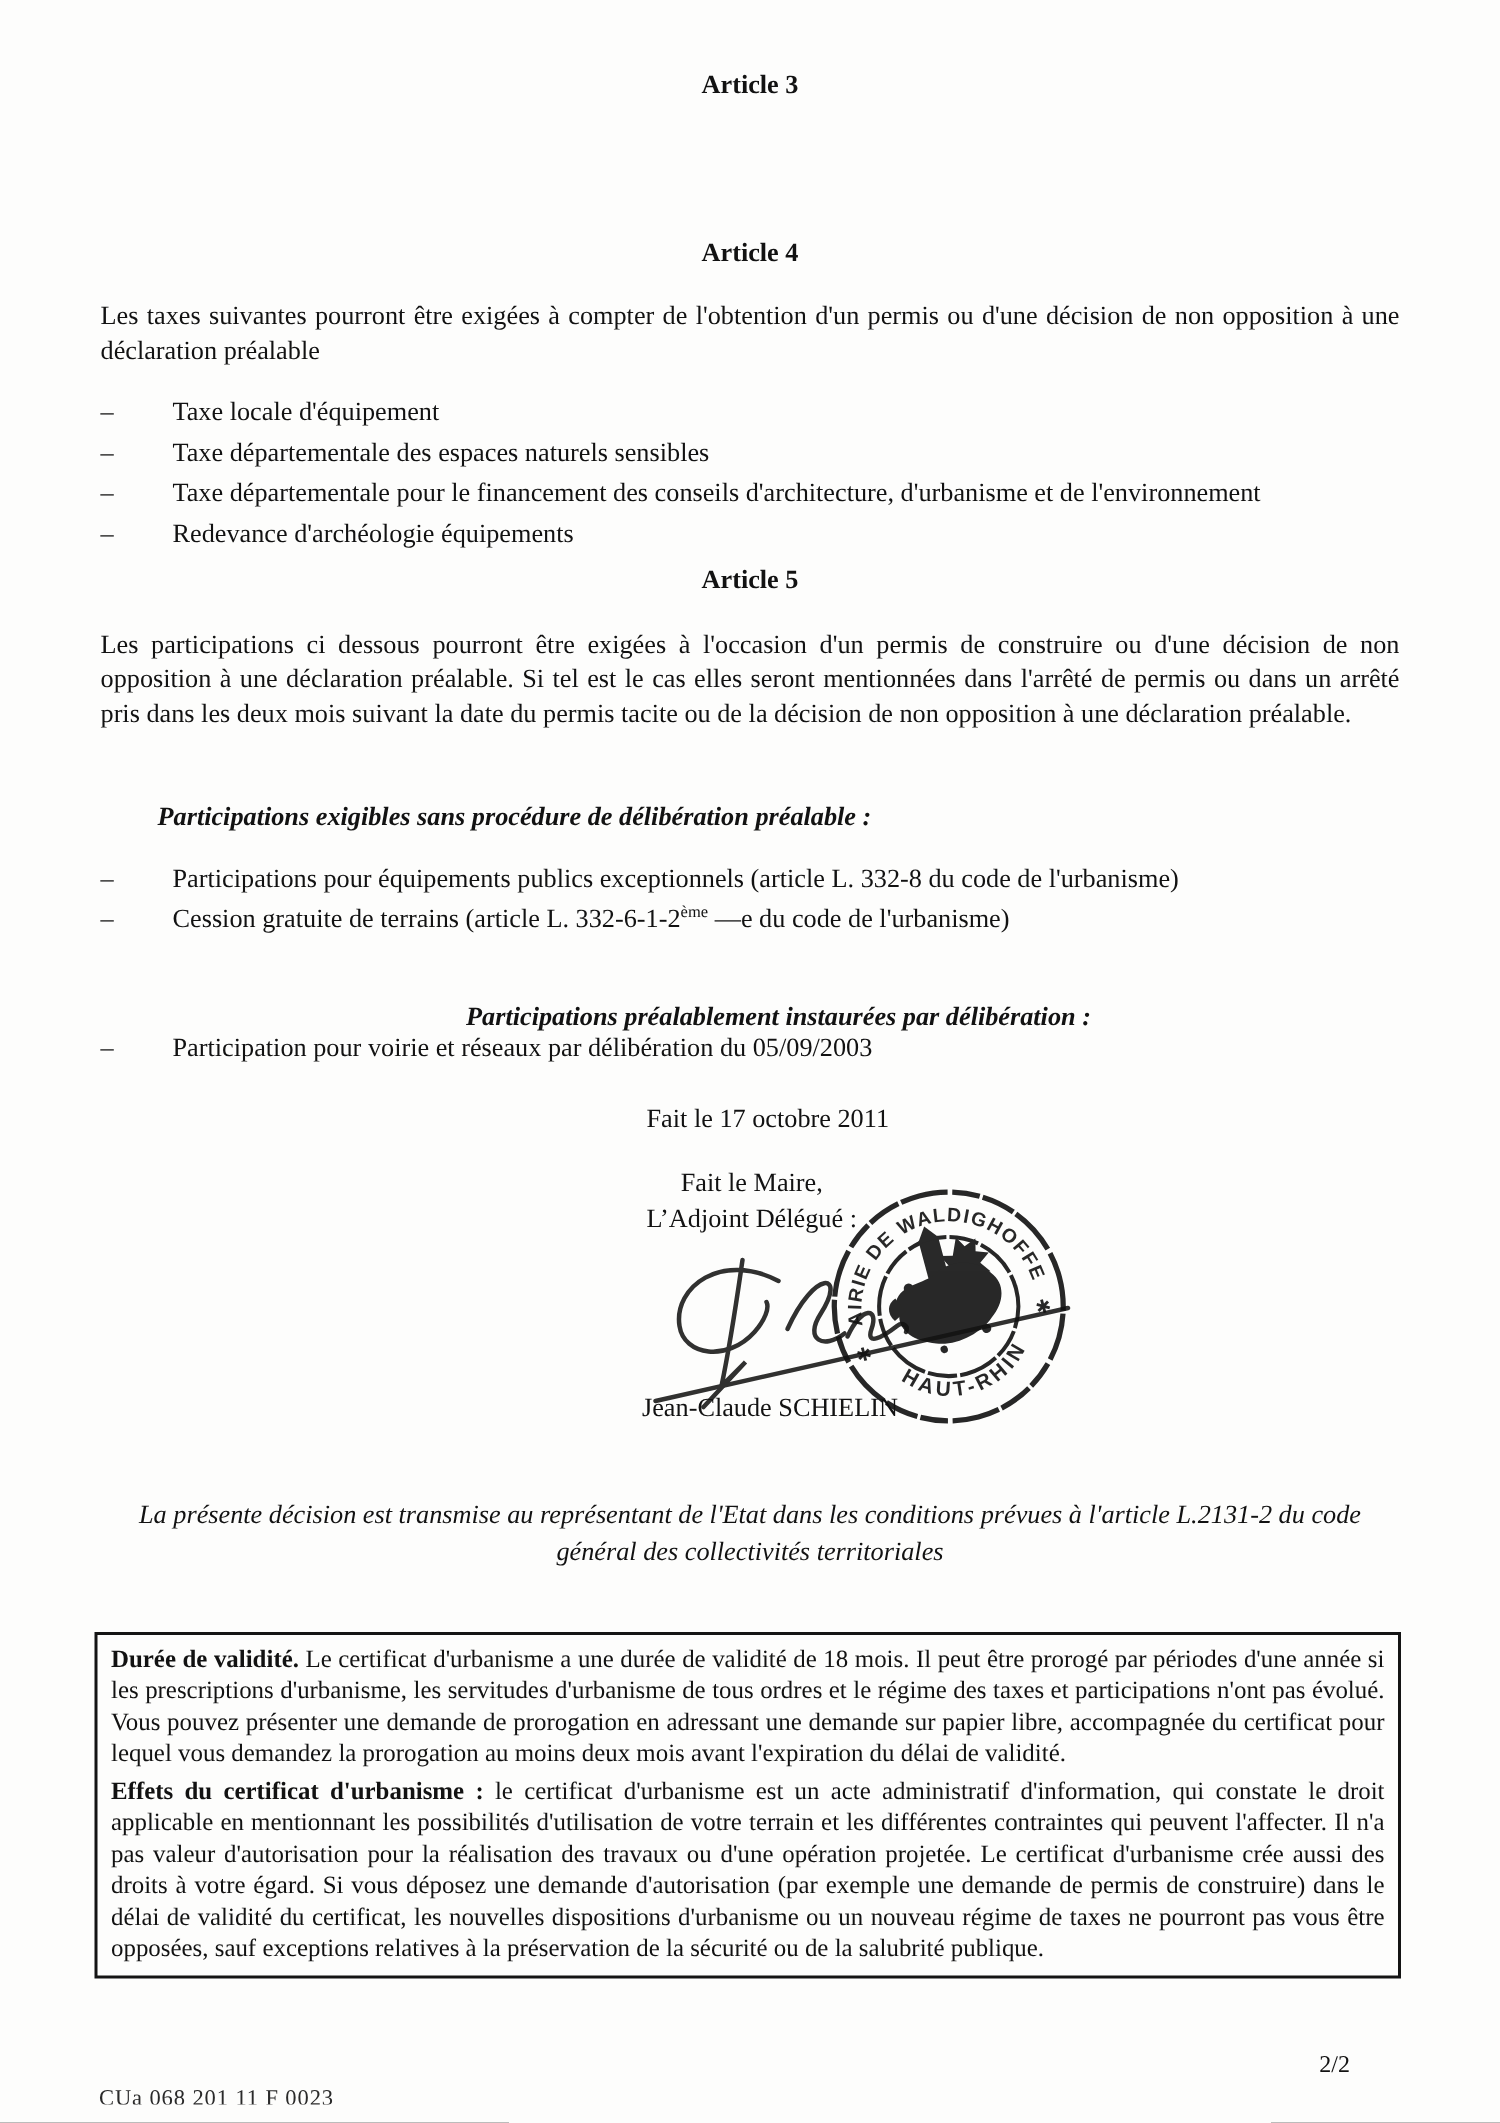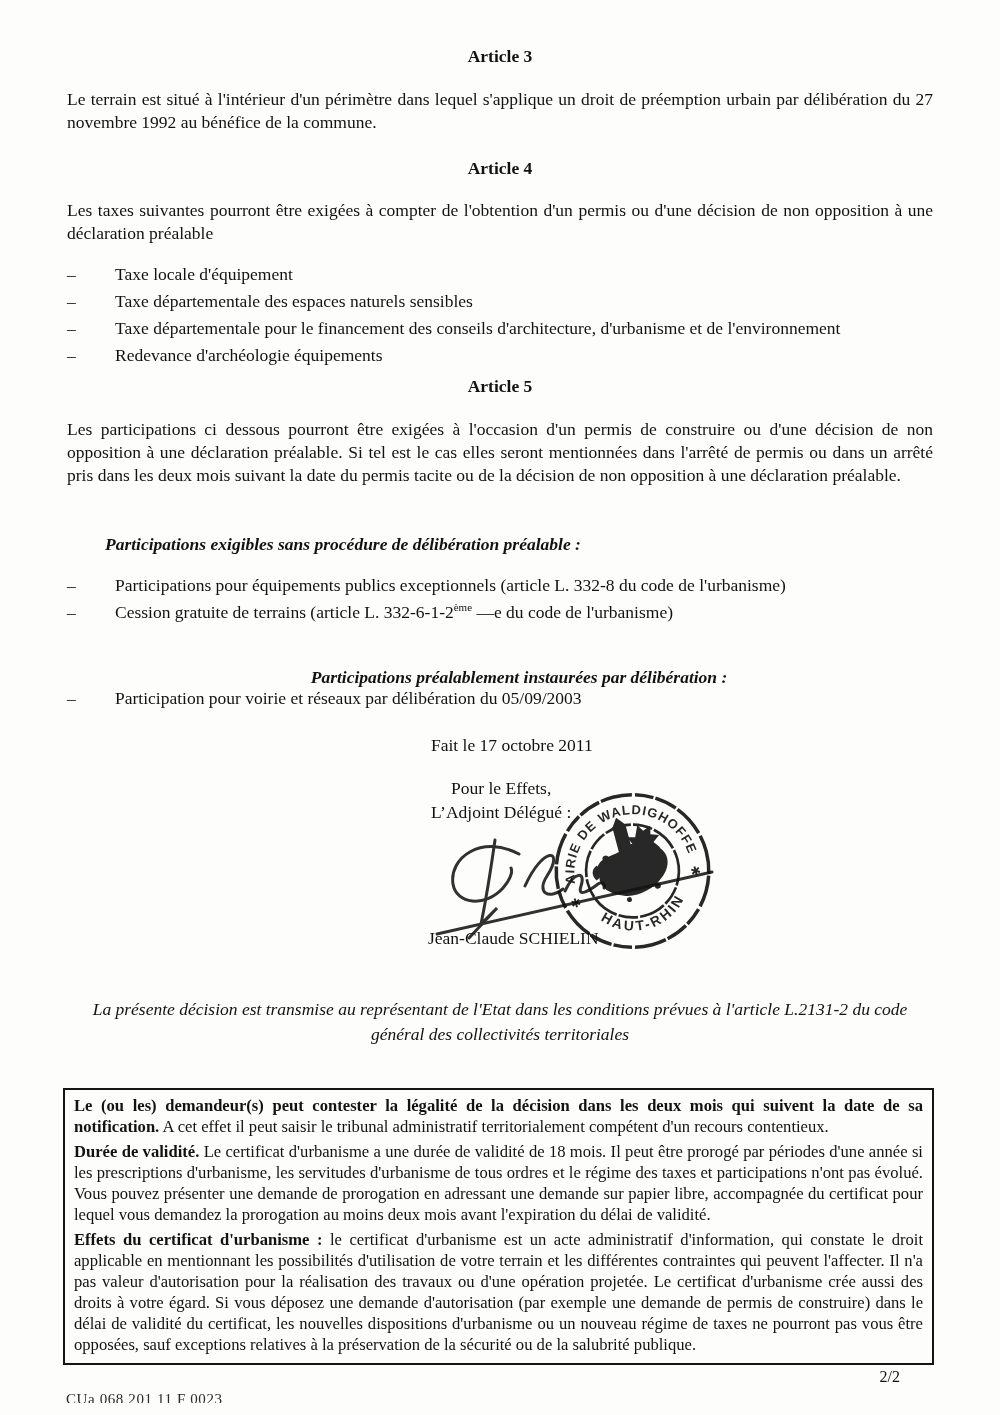--- a/index.html
+++ b/index.html
@@ -57,7 +57,6 @@
 <div class="page">
 
   <div class="abs h-article" style="top:46px;">Article 3</div>
-  <div class="abs para" style="top:88px;">Le terrain est situé à l'intérieur d'un périmètre dans lequel s'applique un droit de préemption urbain par délibération du 27 novembre 1992 au bénéfice de la commune.</div>
 
   <div class="abs h-article" style="top:158px;">Article 4</div>
   <div class="abs para" style="top:199px;">Les taxes suivantes pourront être exigées à compter de l'obtention d'un permis ou d'une décision de non opposition à une déclaration préalable</div>

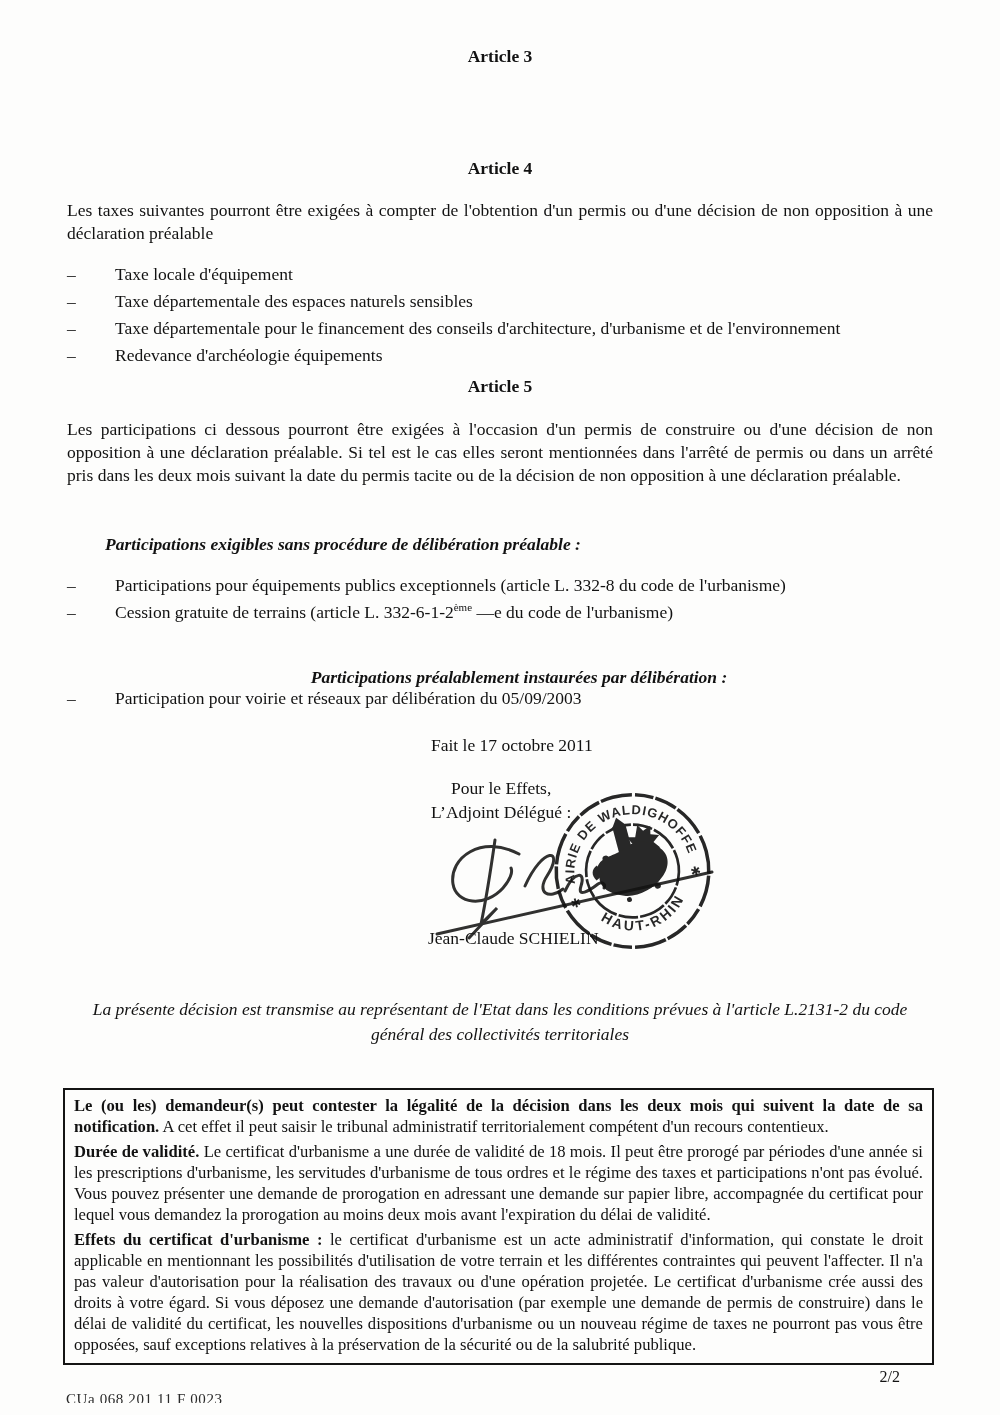--- a/index.html
+++ b/index.html
@@ -107,7 +107,7 @@
 
   <div class="abs sig-text" style="left:431px;top:733px;">Fait le 17 octobre 2011</div>
   <div class="abs sig-text" style="left:431px;top:776px;">
-    <div>Pour le Effets,</div>
+    <div>Fait le Maire,</div>
     <div>L’Adjoint Délégué :</div>
   </div>
 

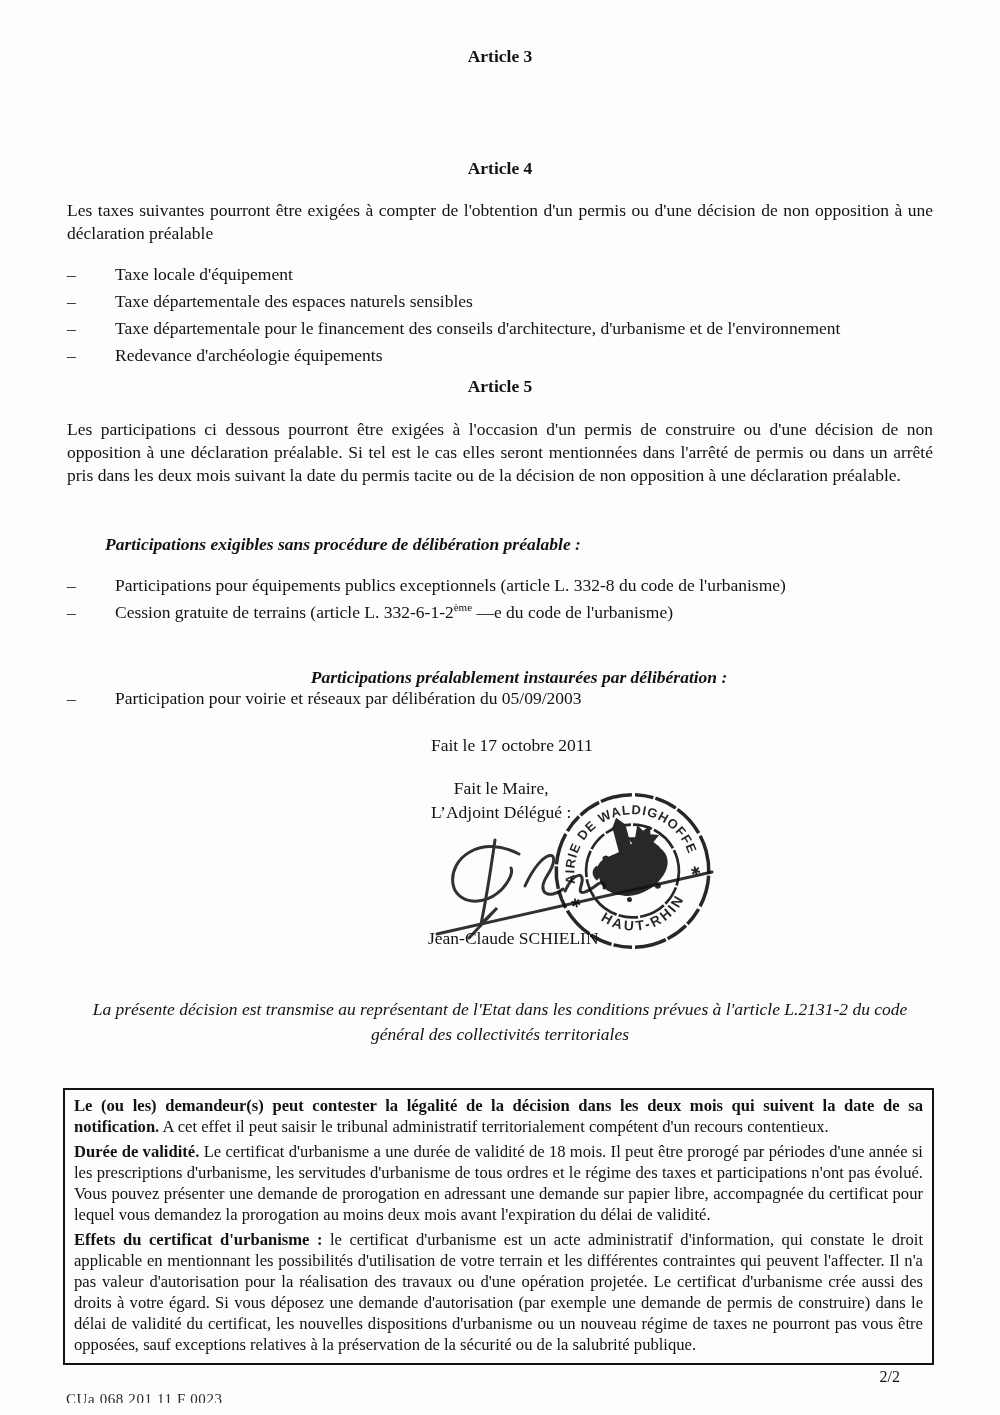--- a/index.html
+++ b/index.html
@@ -156,7 +156,6 @@
   <div class="abs transmission" style="top:997px;">La présente décision est transmise au représentant de l'Etat dans les conditions prévues à l'article L.2131-2 du code général des collectivités territoriales</div>
 
   <div class="abs notice-box">
-    <p><b>Le (ou les) demandeur(s) peut contester la légalité de la décision dans les deux mois qui suivent la date de sa notification.</b><span> A cet effet il peut saisir le tribunal administratif territorialement compétent d'un recours contentieux.</span></p>
     <p><b>Durée de validité.</b><span> Le certificat d'urbanisme a une durée de validité de 18 mois. Il peut être prorogé par périodes d'une année si les prescriptions d'urbanisme, les servitudes d'urbanisme de tous ordres et le régime des taxes et participations n'ont pas évolué. Vous pouvez présenter une demande de prorogation en adressant une demande sur papier libre, accompagnée du certificat pour lequel vous demandez la prorogation au moins deux mois avant l'expiration du délai de validité.</span></p>
     <p><b>Effets du certificat d'urbanisme :</b><span> le certificat d'urbanisme est un acte administratif d'information, qui constate le droit applicable en mentionnant les possibilités d'utilisation de votre terrain et les différentes contraintes qui peuvent l'affecter. Il n'a pas valeur d'autorisation pour la réalisation des travaux ou d'une opération projetée. Le certificat d'urbanisme crée aussi des droits à votre égard. Si vous déposez une demande d'autorisation (par exemple une demande de permis de construire) dans le délai de validité du certificat, les nouvelles dispositions d'urbanisme ou un nouveau régime de taxes ne pourront pas vous être opposées, sauf exceptions relatives à la préservation de la sécurité ou de la salubrité publique.</span></p>
   </div>

